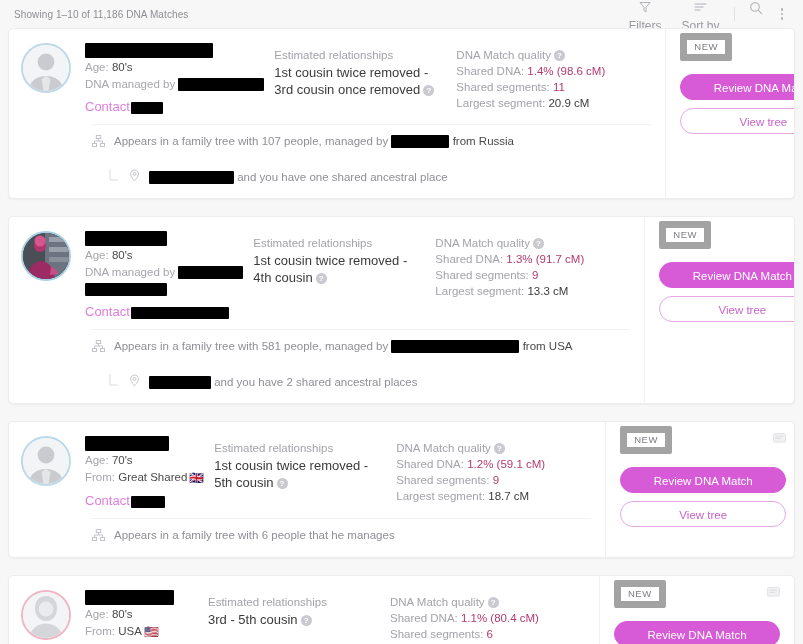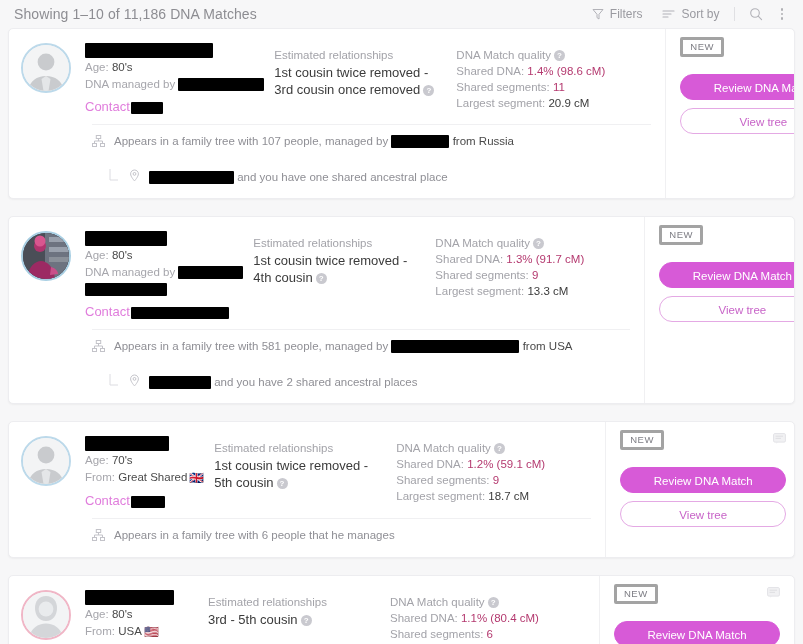--- a/index.html
+++ b/index.html
@@ -14,7 +14,7 @@
 
   
   .toolbar{height:28px;display:flex;align-items:center;padding:0 12px 0 14px;}
-  .showing{font-size:14px;color:#8d8d92;letter-spacing:.1px;flex:0 0 auto;}
+  .showing{font-size:10px;color:#8d8d92;letter-spacing:.1px;flex:0 0 auto;}
   .tb-spacer{flex:1 1 auto;}
   .tb-btn{display:flex;align-items:center;gap:6px;color:#9a9aa0;font-size:12px;padding:0 10px;height:26px;cursor:pointer;}
   .tb-sep{width:1px;height:14px;background:#e0e0e3;margin:0 4px;}

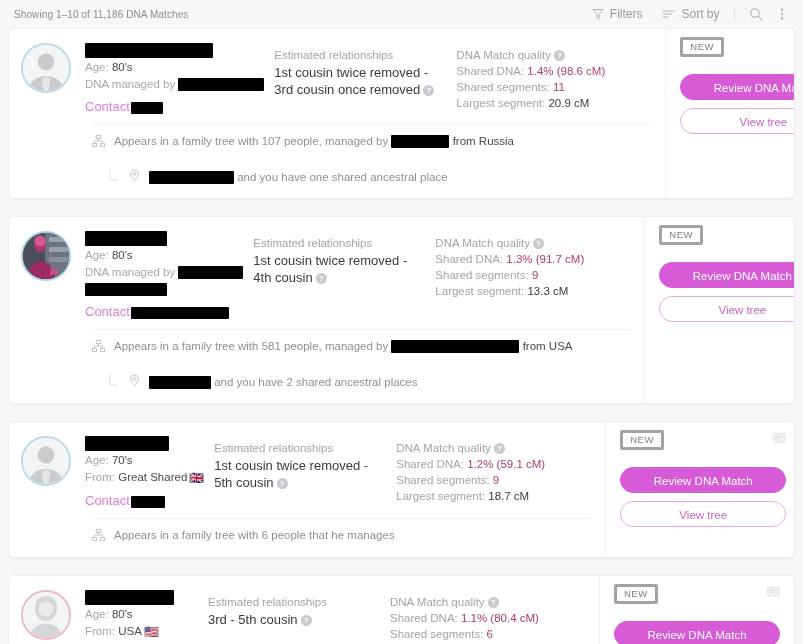--- a/index.html
+++ b/index.html
@@ -16,7 +16,7 @@
   .toolbar{height:28px;display:flex;align-items:center;padding:0 12px 0 14px;}
   .showing{font-size:10px;color:#8d8d92;letter-spacing:.1px;flex:0 0 auto;}
   .tb-spacer{flex:1 1 auto;}
-  .tb-btn{display:flex;align-items:center;gap:6px;color:#9a9aa0;font-size:12px;padding:0 10px;height:26px;cursor:pointer;}
+  .tb-btn{display:flex;align-items:center;gap:6px;color:#9a9aa0;font-size:12px;padding:0 10px;height:26px;cursor:pointer;flex-direction:column;}
   .tb-sep{width:1px;height:14px;background:#e0e0e3;margin:0 4px;}
   .tb-icon{display:inline-flex;align-items:center;justify-content:center;}
   .dots{display:flex;flex-direction:column;gap:2px;align-items:center;padding:0 8px;cursor:pointer;}

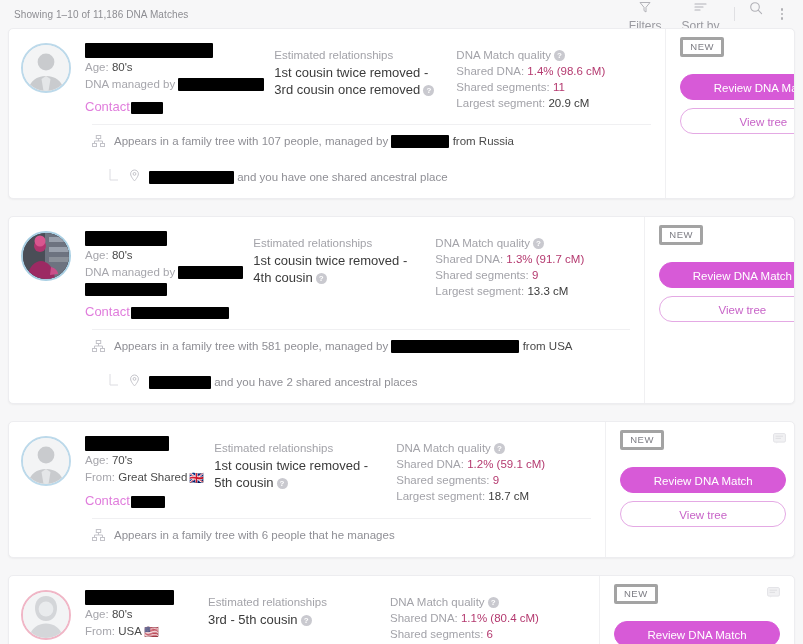--- a/index.html
+++ b/index.html
@@ -76,7 +76,7 @@
   }
   .badge-row{display:flex;align-items:center;justify-content:space-between;height:16px;}
   .badge-new{
-    border:3px solid #a3a3a3;border-radius:2px;color:#7d7d84;
+    border:7px solid #a3a3a3;border-radius:2px;color:#7d7d84;
     font-size:9.5px;letter-spacing:.5px;padding:2px 7px;line-height:10px;
     background:#fff;cursor:pointer;
   }

